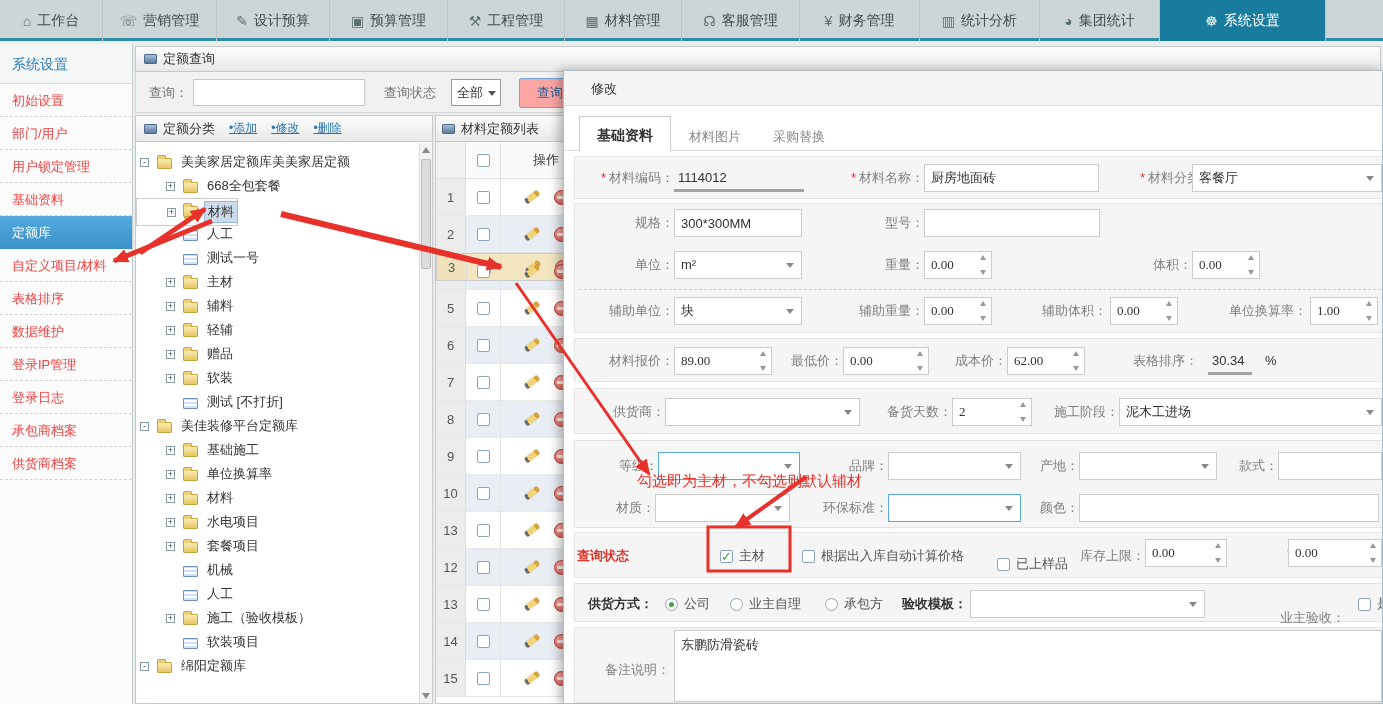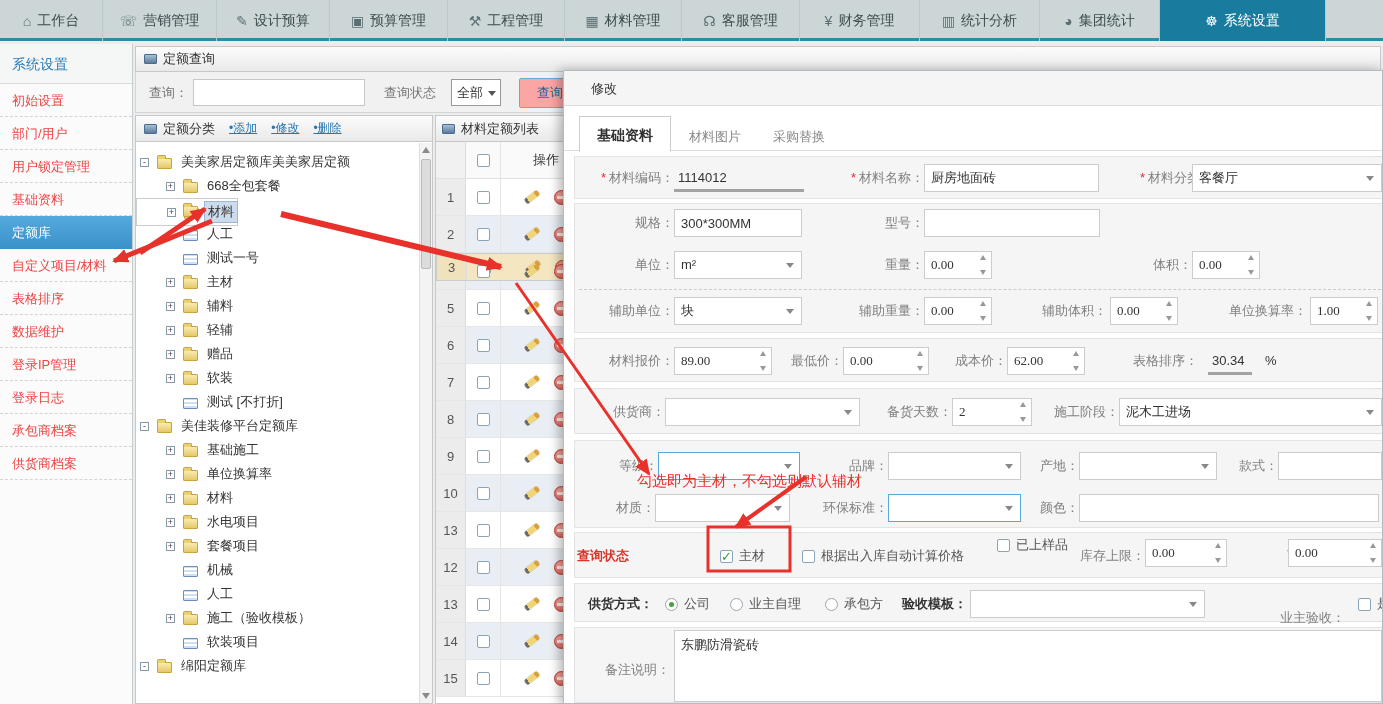--- a/index.html
+++ b/index.html
@@ -702,7 +702,7 @@
       <span class="cb"></span>
       <span class="cbl">根据出入库自动计算价格</span>
     </span>
-    <span class="cbw" style="left:422px;top:4px;">
+    <span class="cbw" style="left:422px;top:23px;">
       <span class="cb"></span>
       <span class="cbl">已上样品</span>
     </span>

